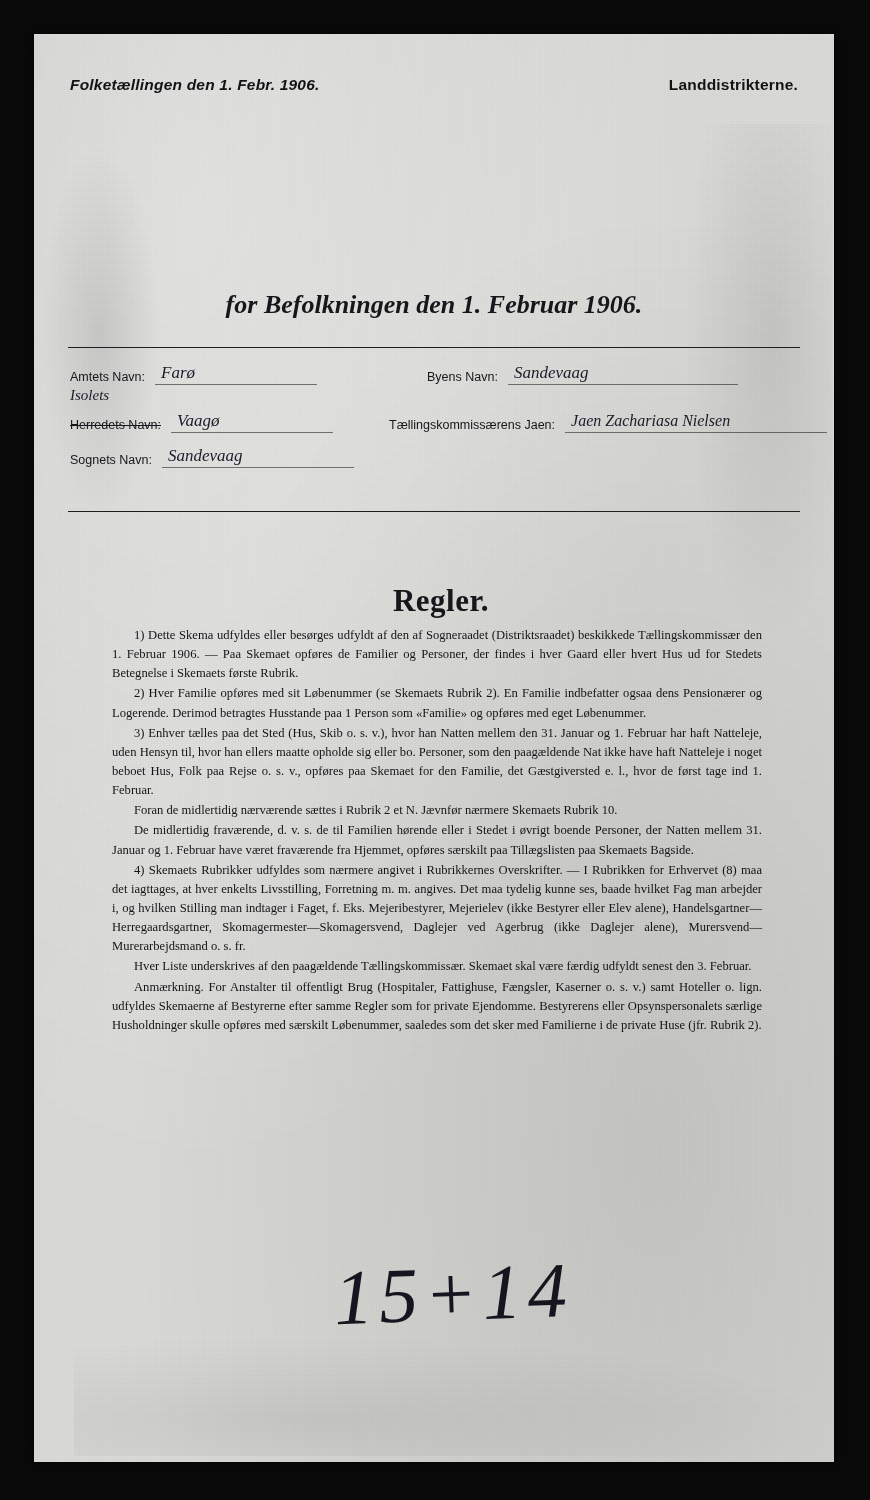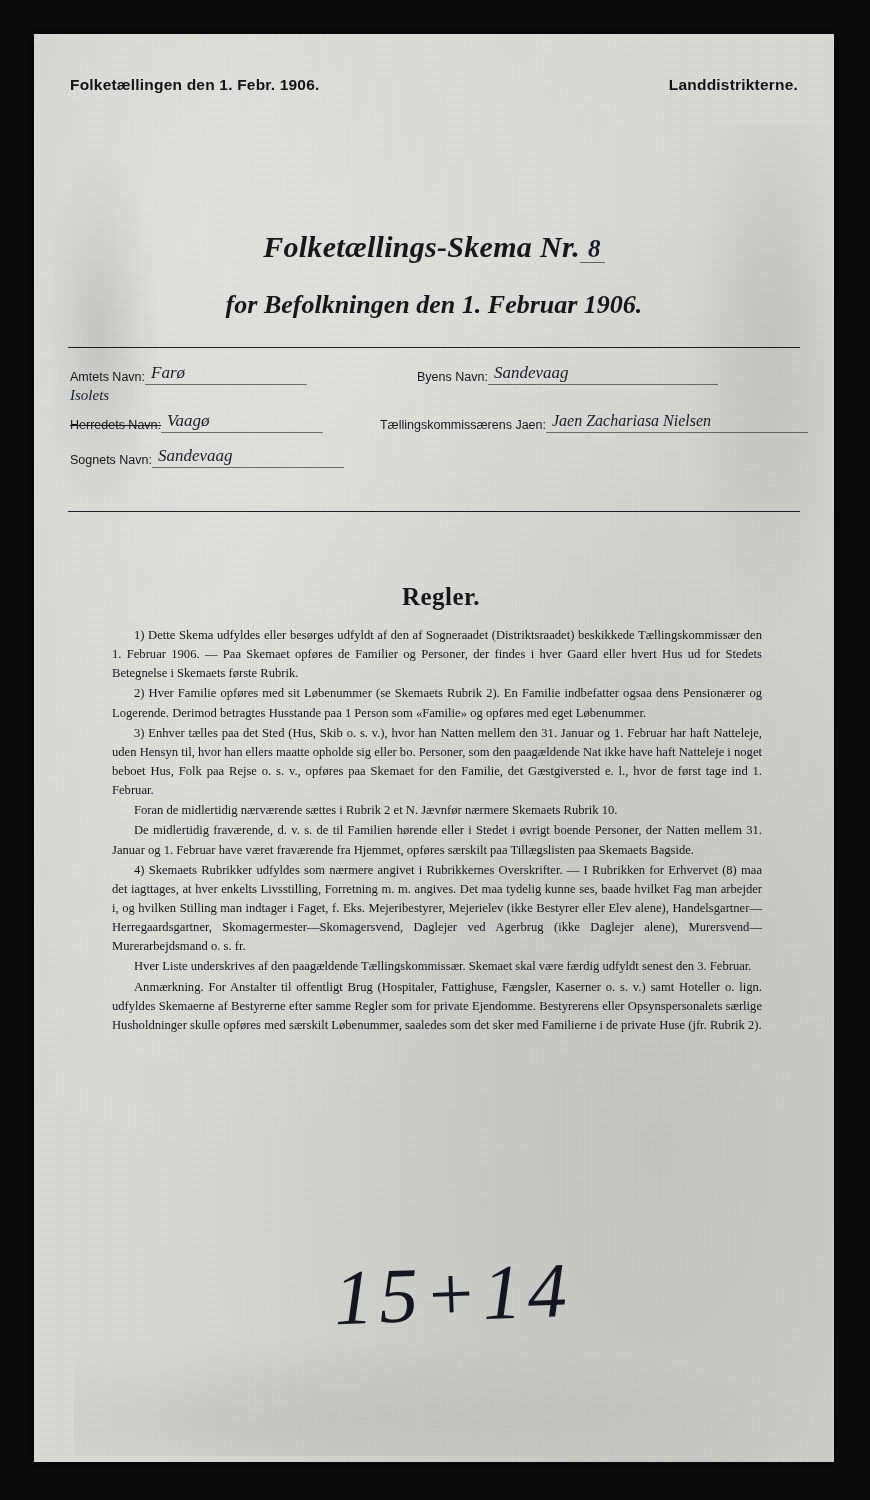--- a/index.html
+++ b/index.html
@@ -74,7 +74,7 @@
     letter-spacing: 0.2px;
     color: #131316;
   }
-  .hdr-left { white-space: nowrap; }
+  .hdr-left { white-space: nowrap; font-style: italic; }
   .hdr-right { white-space: nowrap; padding-left: 8px; }
 
   .title {

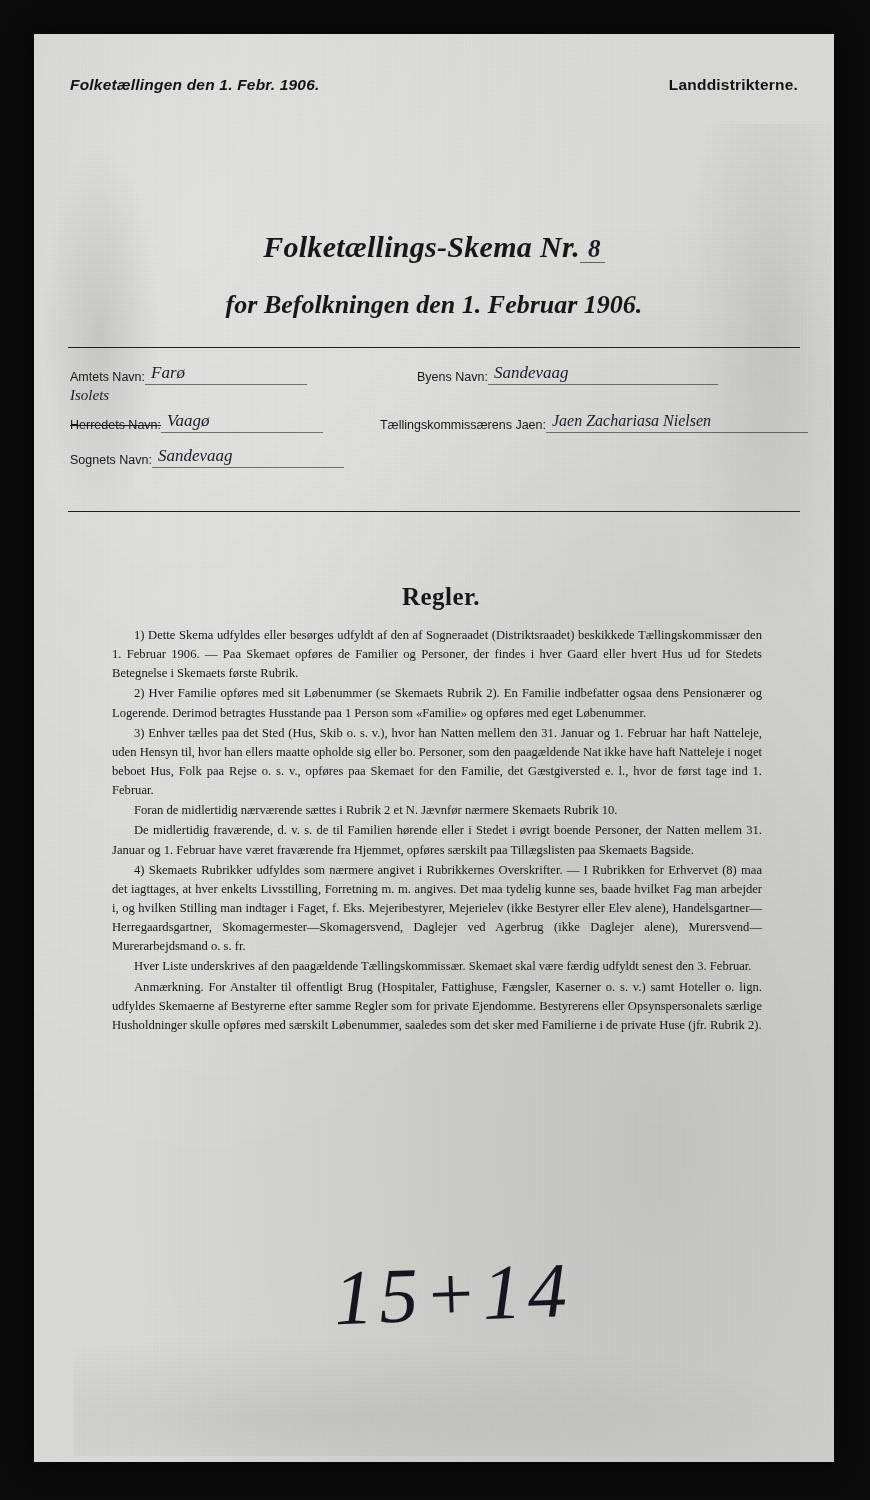--- a/index.html
+++ b/index.html
@@ -224,11 +224,6 @@
       <div class="hdr-right">Landdistrikterne.</div>
     </div>
 
-    <div class="title">
-      <span class="nr-line">
-        <span>Folketællings-Skema Nr.</span><span class="hand nr-value">8</span>
-      </span>
-    </div>
 
     <div class="subtitle">for Befolkningen den 1. Februar 1906.</div>
 

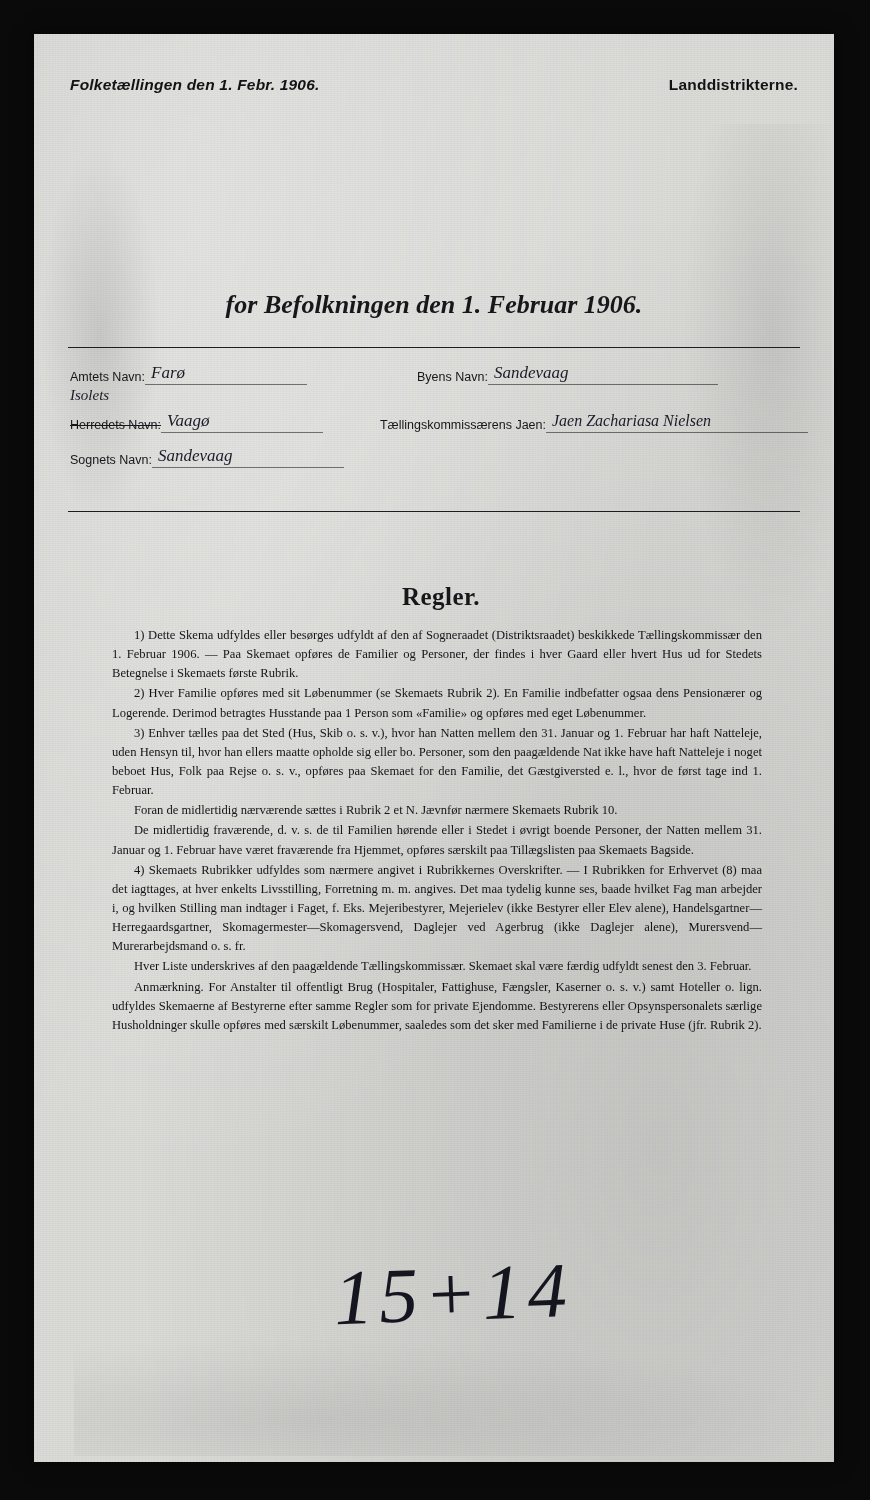--- a/index.html
+++ b/index.html
@@ -153,7 +153,7 @@
   }
   .fval {
     border-bottom: 1px solid rgba(0,0,0,0.5);
-    margin-left: 0;
+    margin-left: 10px;
     padding: 0 6px 1px 6px;
     font-size: 17px;
     line-height: 1.1;

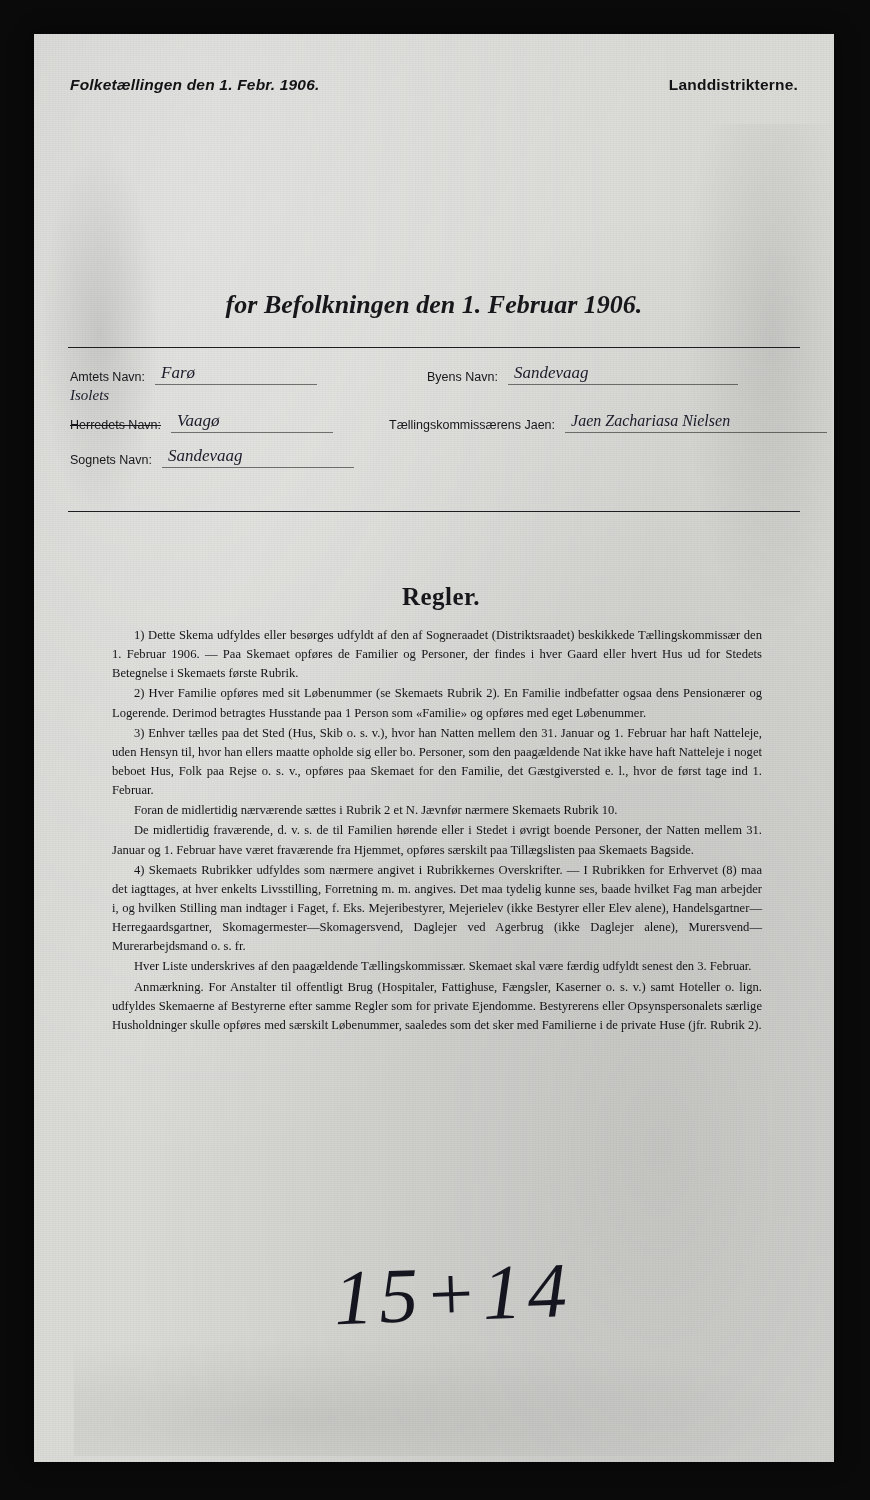--- a/index.html
+++ b/index.html
@@ -175,7 +175,7 @@
     text-align: center;
     font-family: "Liberation Serif", serif;
     font-weight: bold;
-    font-size: 25px;
+    font-size: 31px;
     letter-spacing: 0.5px;
   }
 

